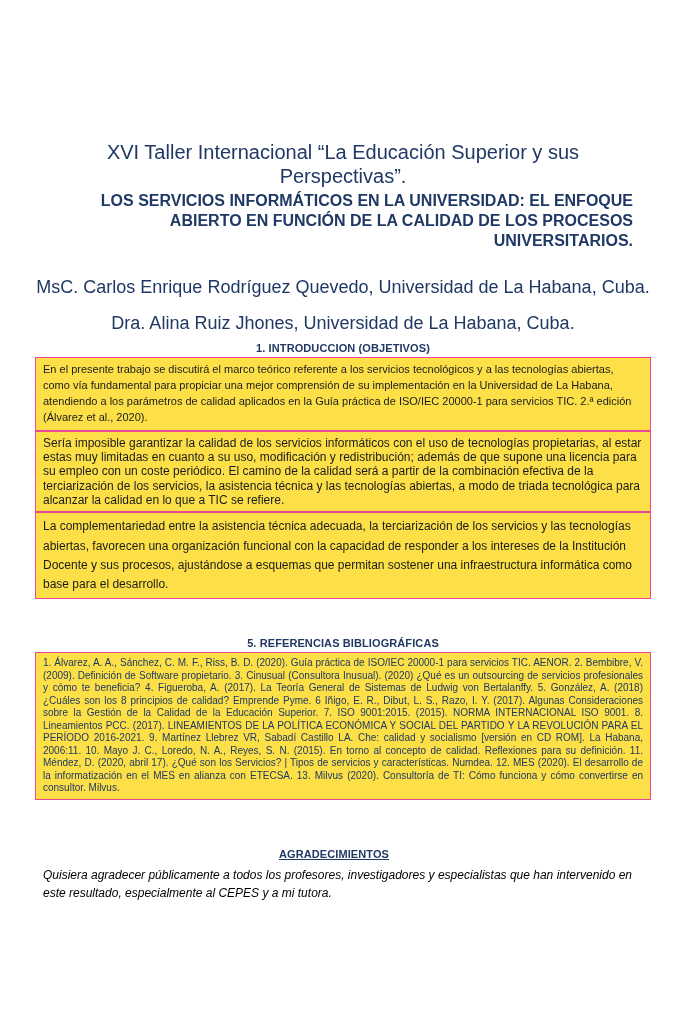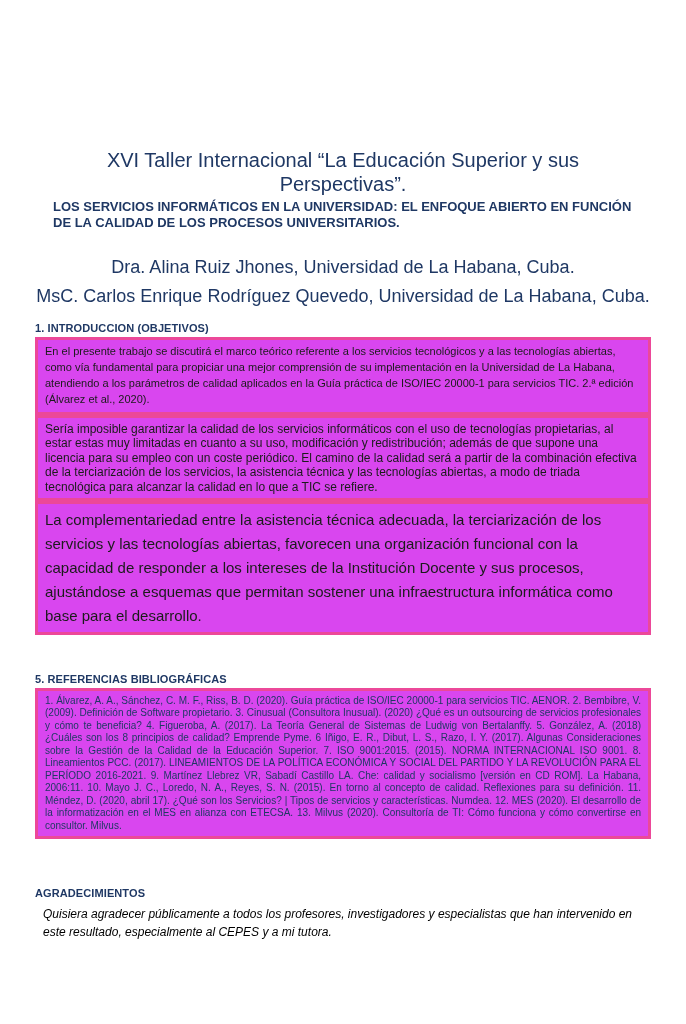--- a/index.html
+++ b/index.html
@@ -7,7 +7,7 @@
     position: relative;
     width: 686px;
     height: 944px;
-    margin: 12px auto;
+    margin: 4px auto;
     background: #ffffff;
     font-family: "Liberation Sans", sans-serif;
     box-sizing: border-box;

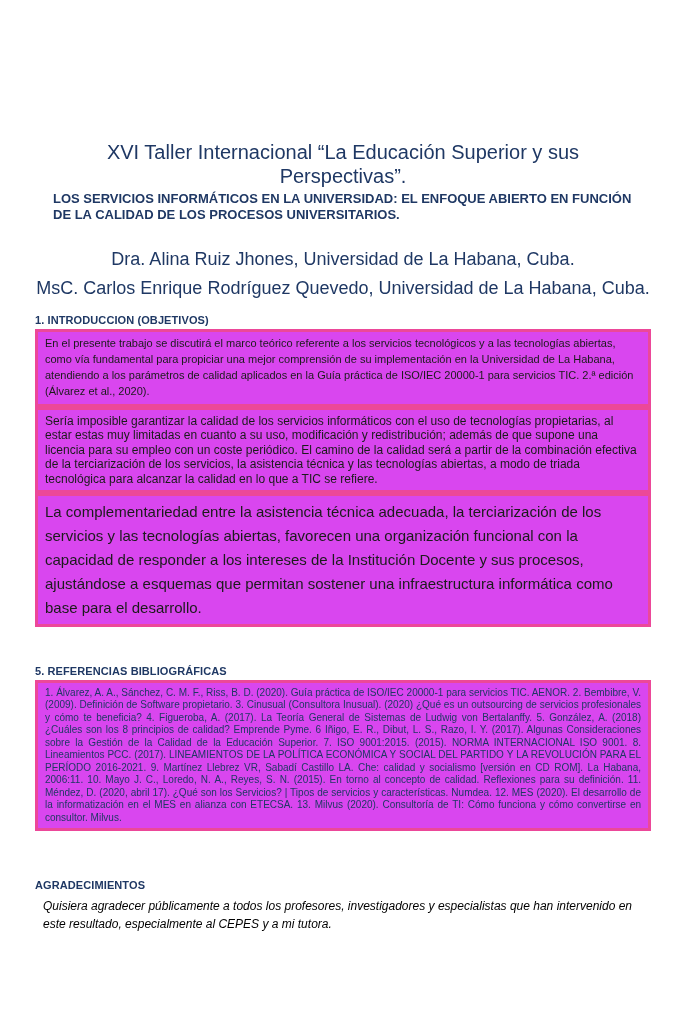--- a/index.html
+++ b/index.html
@@ -26,8 +26,8 @@
   .subtitle {
     margin: 2px auto 26px auto;
     max-width: 580px;
-    text-align: left;
-    font-size: 13px;
+    text-align: right;
+    font-size: 16px;
     font-weight: 700;
     line-height: 1.25;
     color: #1F3864;

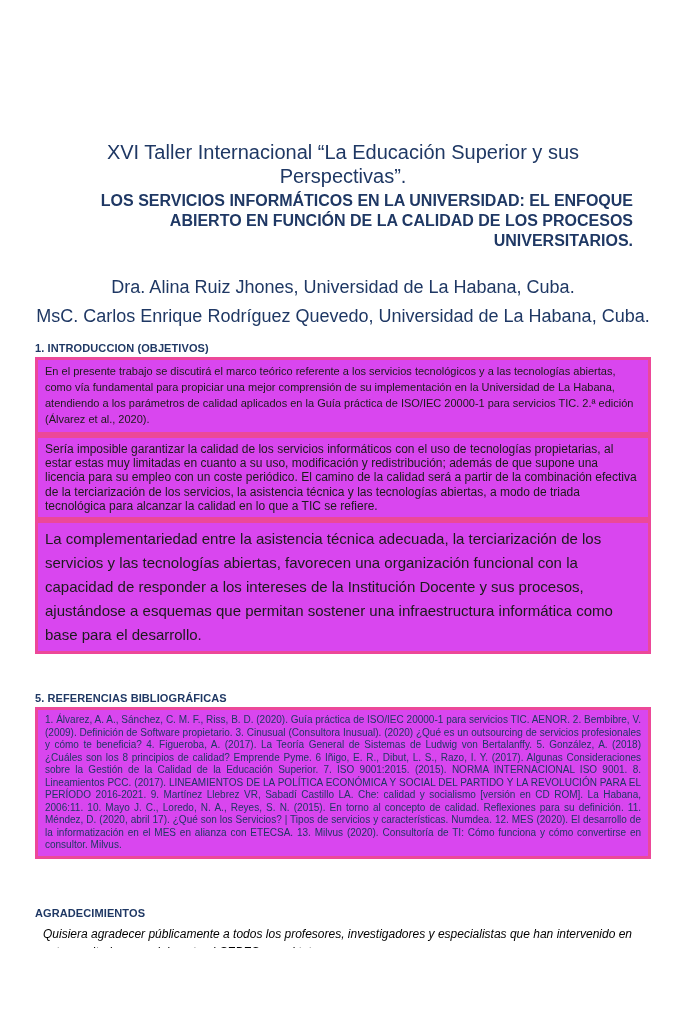--- a/index.html
+++ b/index.html
@@ -102,9 +102,9 @@
 
   <h2 class="subtitle">LOS SERVICIOS INFORMÁTICOS EN LA UNIVERSIDAD: EL ENFOQUE ABIERTO EN FUNCIÓN DE LA CALIDAD DE LOS PROCESOS UNIVERSITARIOS.</h2>
 
+  <p class="author">MsC. Carlos Enrique Rodríguez Quevedo, Universidad de La Habana, Cuba.</p>
+
   <p class="author second">Dra. Alina Ruiz Jhones, Universidad de La Habana, Cuba.</p>
-
-  <p class="author">MsC. Carlos Enrique Rodríguez Quevedo, Universidad de La Habana, Cuba.</p>
 
   <h3 class="section-heading mt-sec1">1. INTRODUCCION (OBJETIVOS)</h3>
 

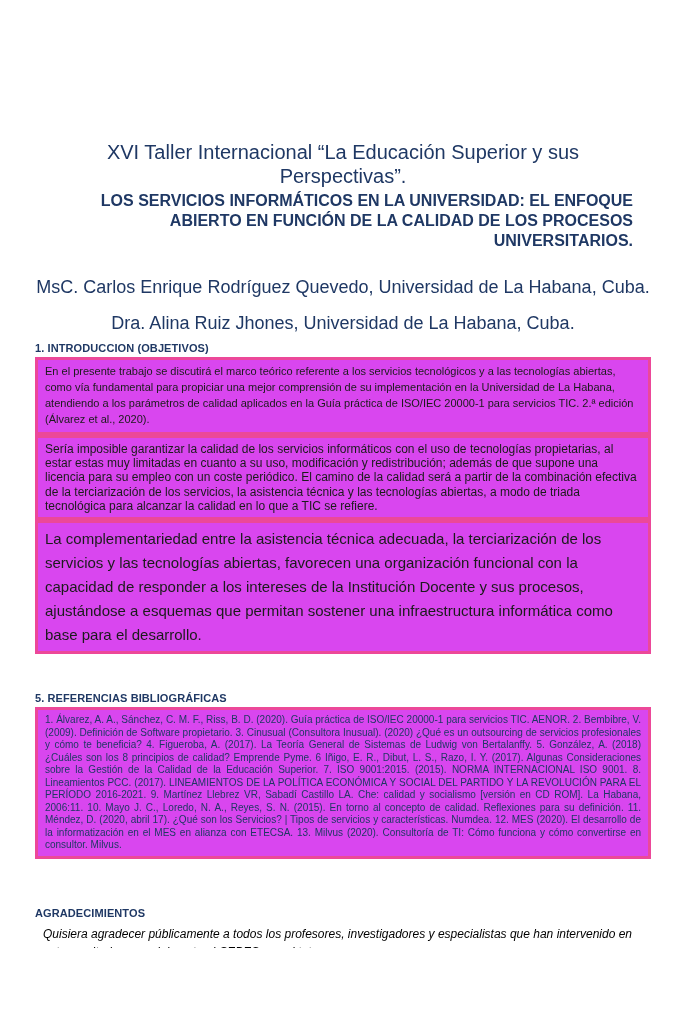--- a/index.html
+++ b/index.html
@@ -42,6 +42,7 @@
   .author.second { margin-bottom: 8px; }
   .section-heading {
     margin: 0 0 3px 0;
+    text-align: center;
     font-size: 11px;
     font-weight: 700;
     color: #1F3864;

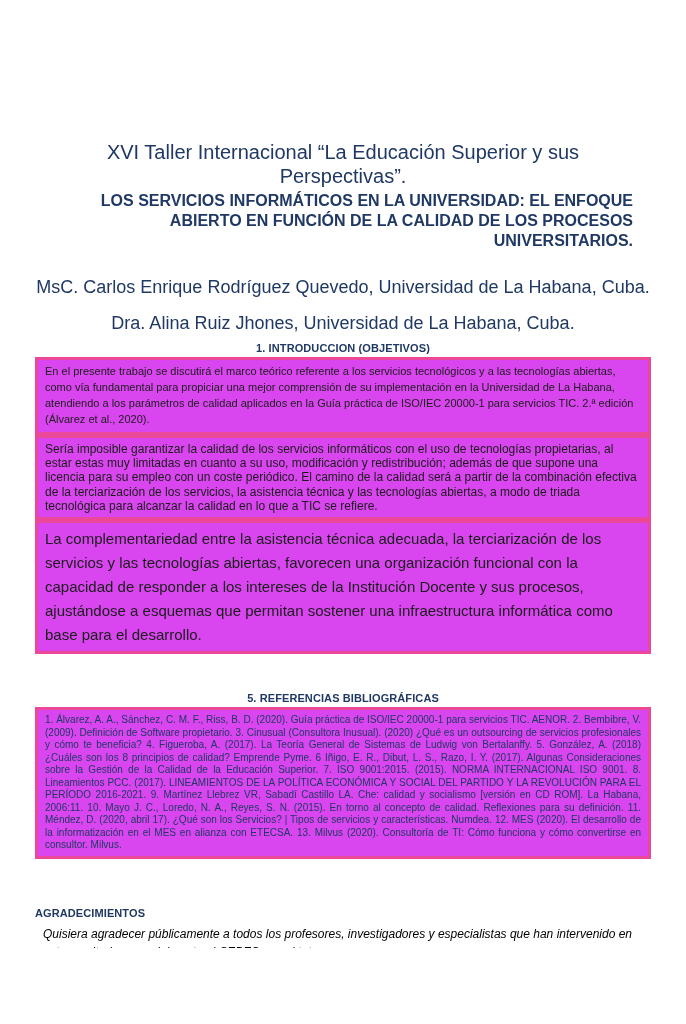--- a/index.html
+++ b/index.html
@@ -54,8 +54,8 @@
   .mt-sec4 { margin-top: 38px; }
   .mt-ack  { margin-top: 48px; }
   .text-box {
-    border: 3px solid #ec4899;
-    background: #d946ef;
+    border: 1px solid #ec4899;
+    background: #fde047;
     padding: 4px 7px;
     box-sizing: border-box;
   }

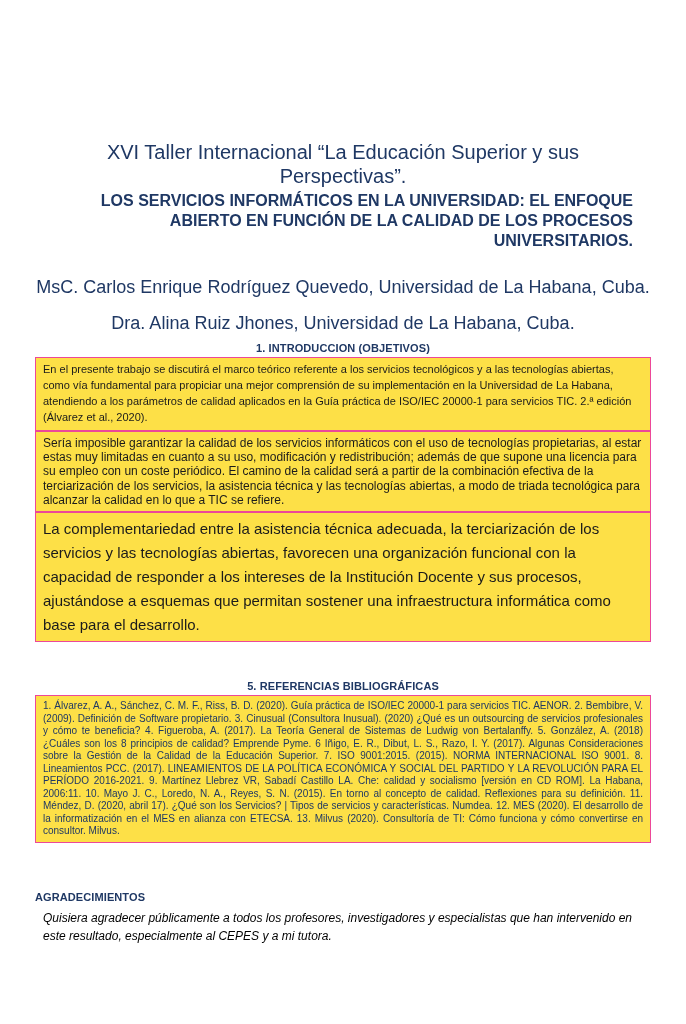--- a/index.html
+++ b/index.html
@@ -71,7 +71,7 @@
     color: #1B1B1B;
   }
   .box-conc p {
-    font-size: 15px;
+    font-size: 12px;
     line-height: 1.6;
     color: #1B1B1B;
   }

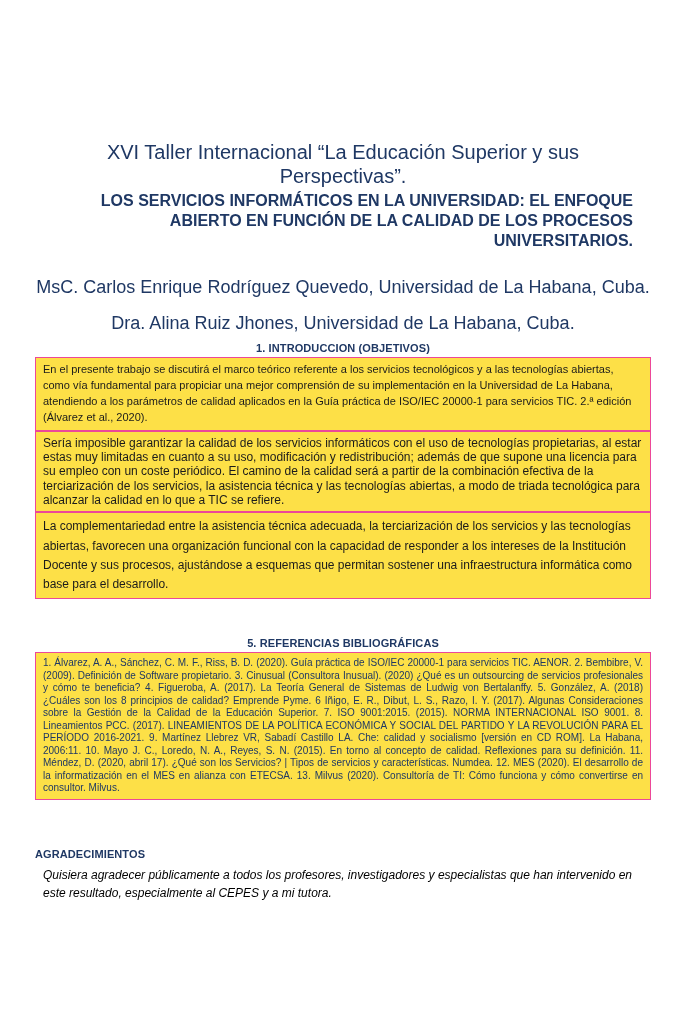--- a/index.html
+++ b/index.html
@@ -82,8 +82,9 @@
     text-align: justify;
   }
   .ack-heading {
-    text-align: left;
+    text-align: center;
     padding-right: 18px;
+    text-decoration: underline;
   }
   .ack-text {
     margin: 6px 0 0 8px;

